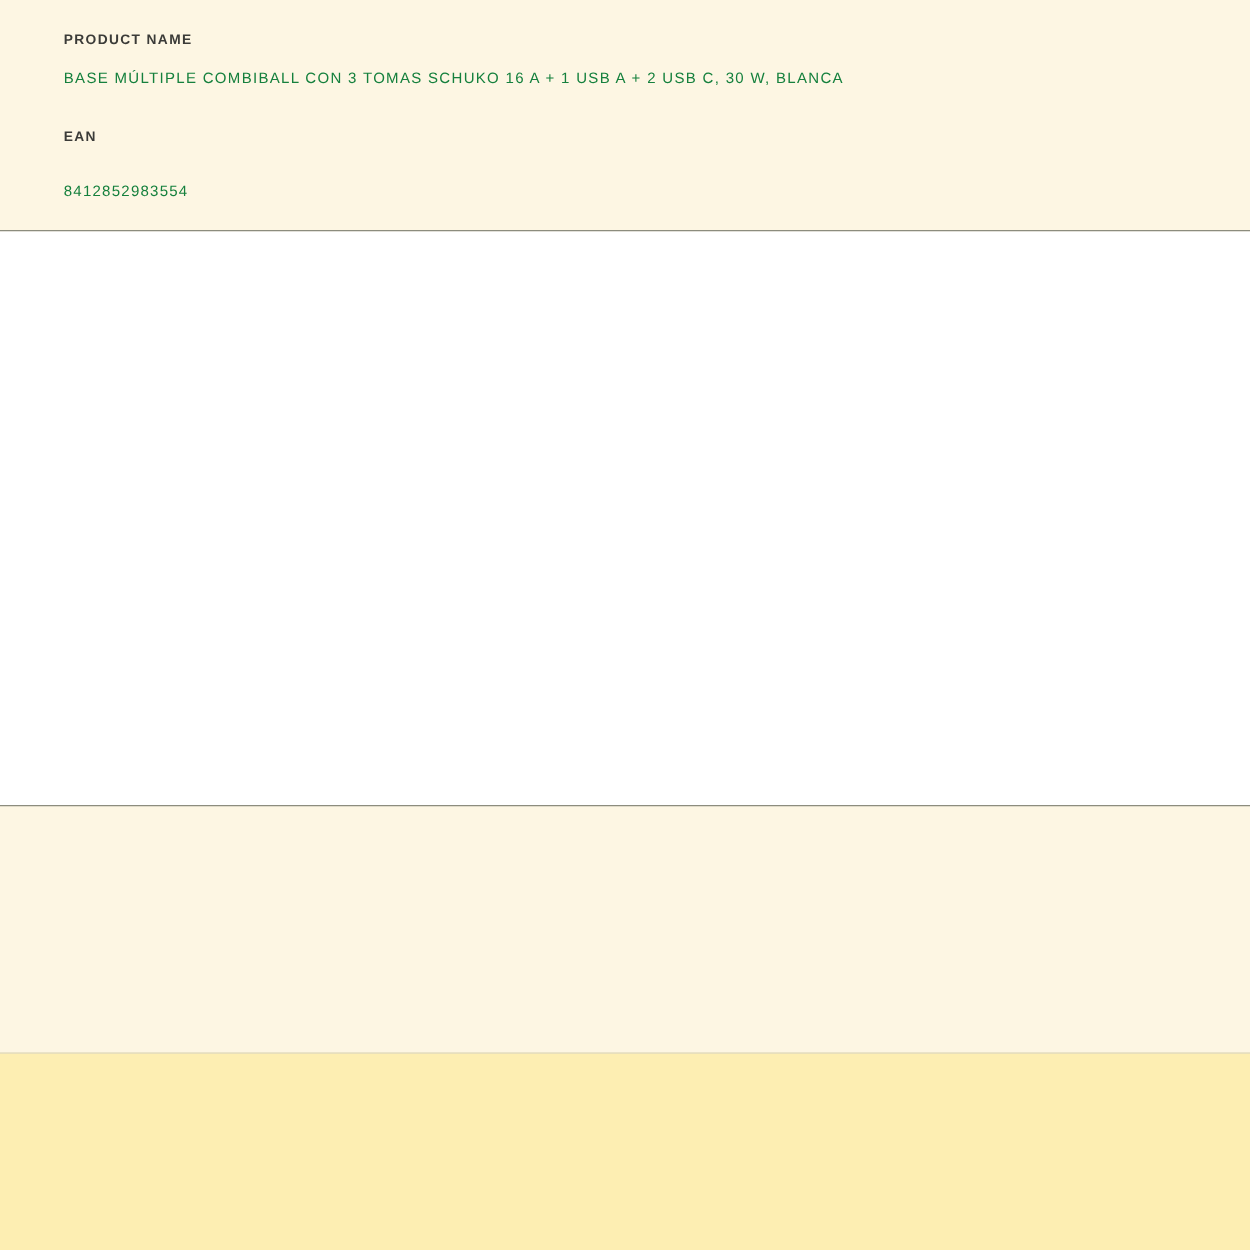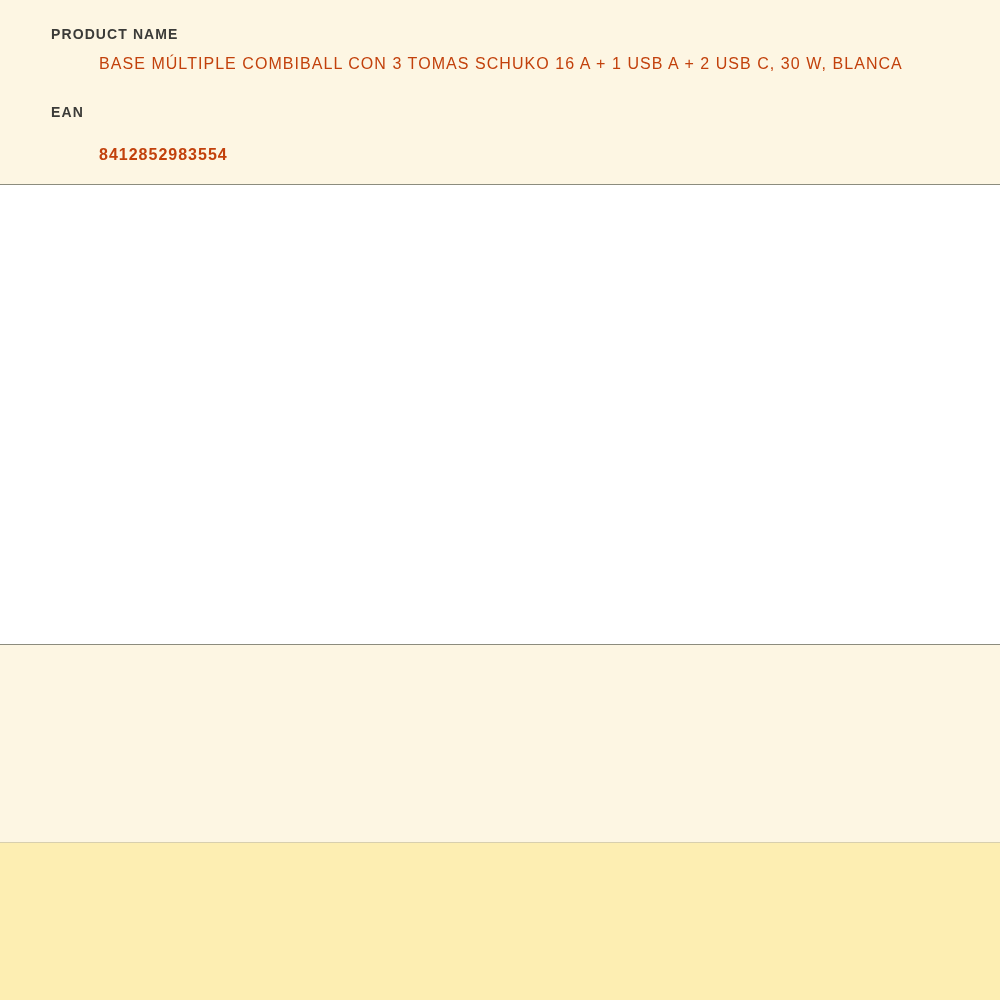--- a/index.html
+++ b/index.html
@@ -30,7 +30,7 @@
     border-bottom: 1px solid #8c8c7e;
   }
   .field-label {
-    font-size: 14px;
+    font-size: 11px;
     font-weight: 700;
     letter-spacing: 1.1px;
     color: #3b3b38;

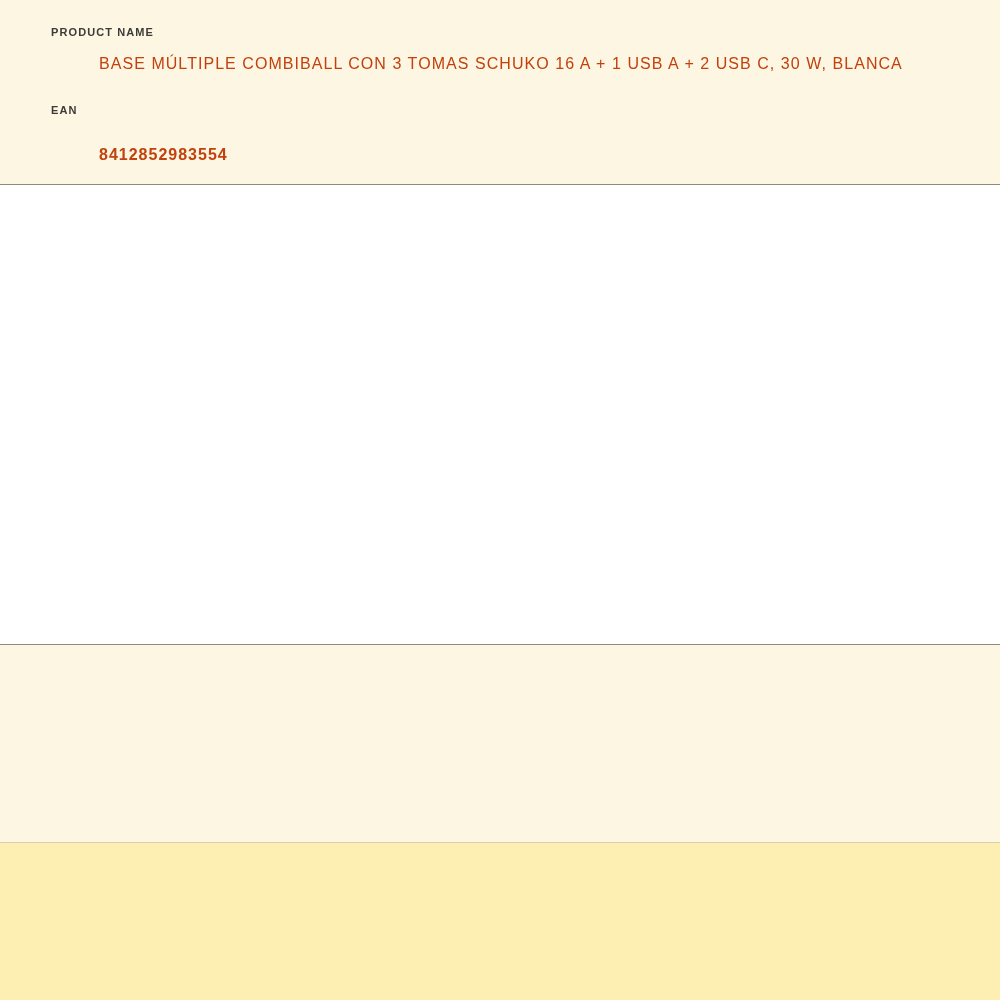--- a/index.html
+++ b/index.html
@@ -37,12 +37,11 @@
     text-transform: uppercase;
   }
   .field-value {
-    font-size: 16px;
+    font-size: 12px;
     font-weight: 400;
     letter-spacing: 1.05px;
-    color: #c2410c;
+    color: #15803d;
     text-transform: uppercase;
-    margin-left: 48px;
   }
   #product-name-label { position: absolute; left: 51px; top: 26px; }
   #product-name-value { position: absolute; left: 51px; top: 55px; }

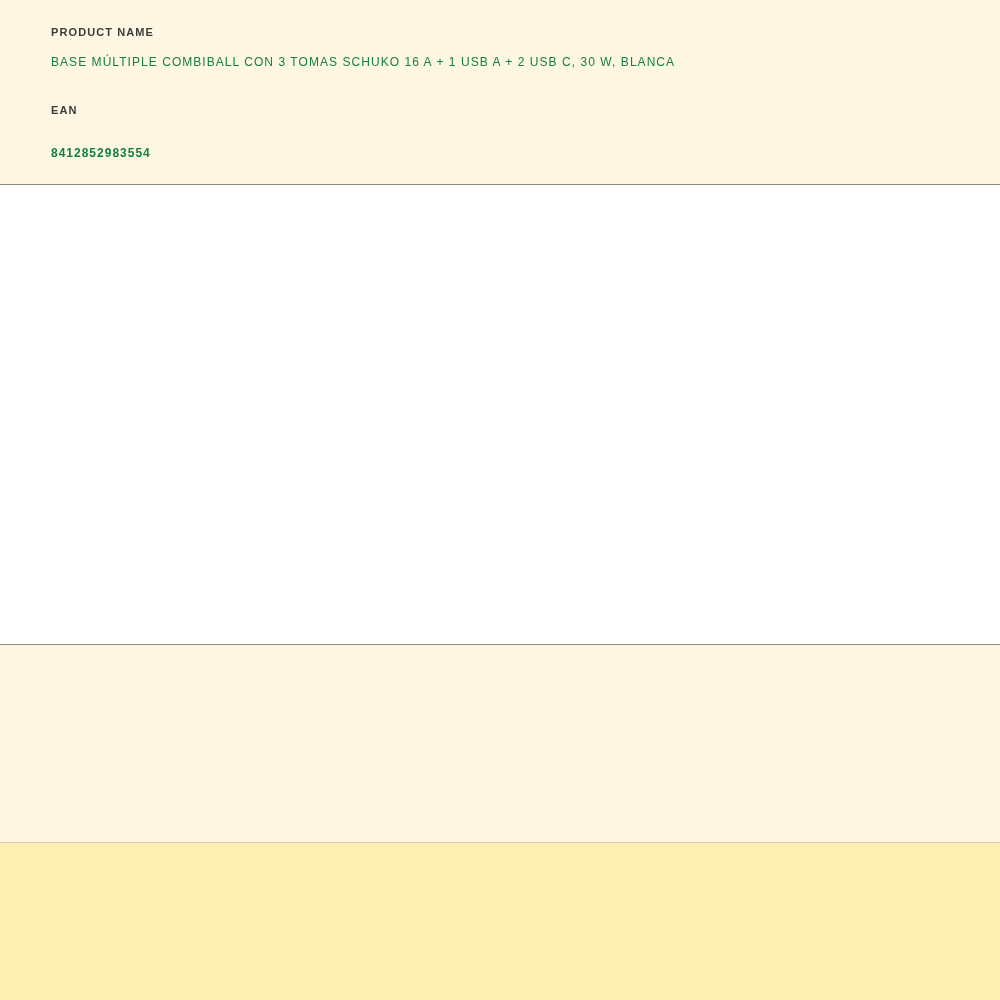--- a/index.html
+++ b/index.html
@@ -49,7 +49,6 @@
   #ean-value {
     position: absolute; left: 51px; top: 146px;
     letter-spacing: 1.0px;
-    font-weight: bold;
   }
 
   

